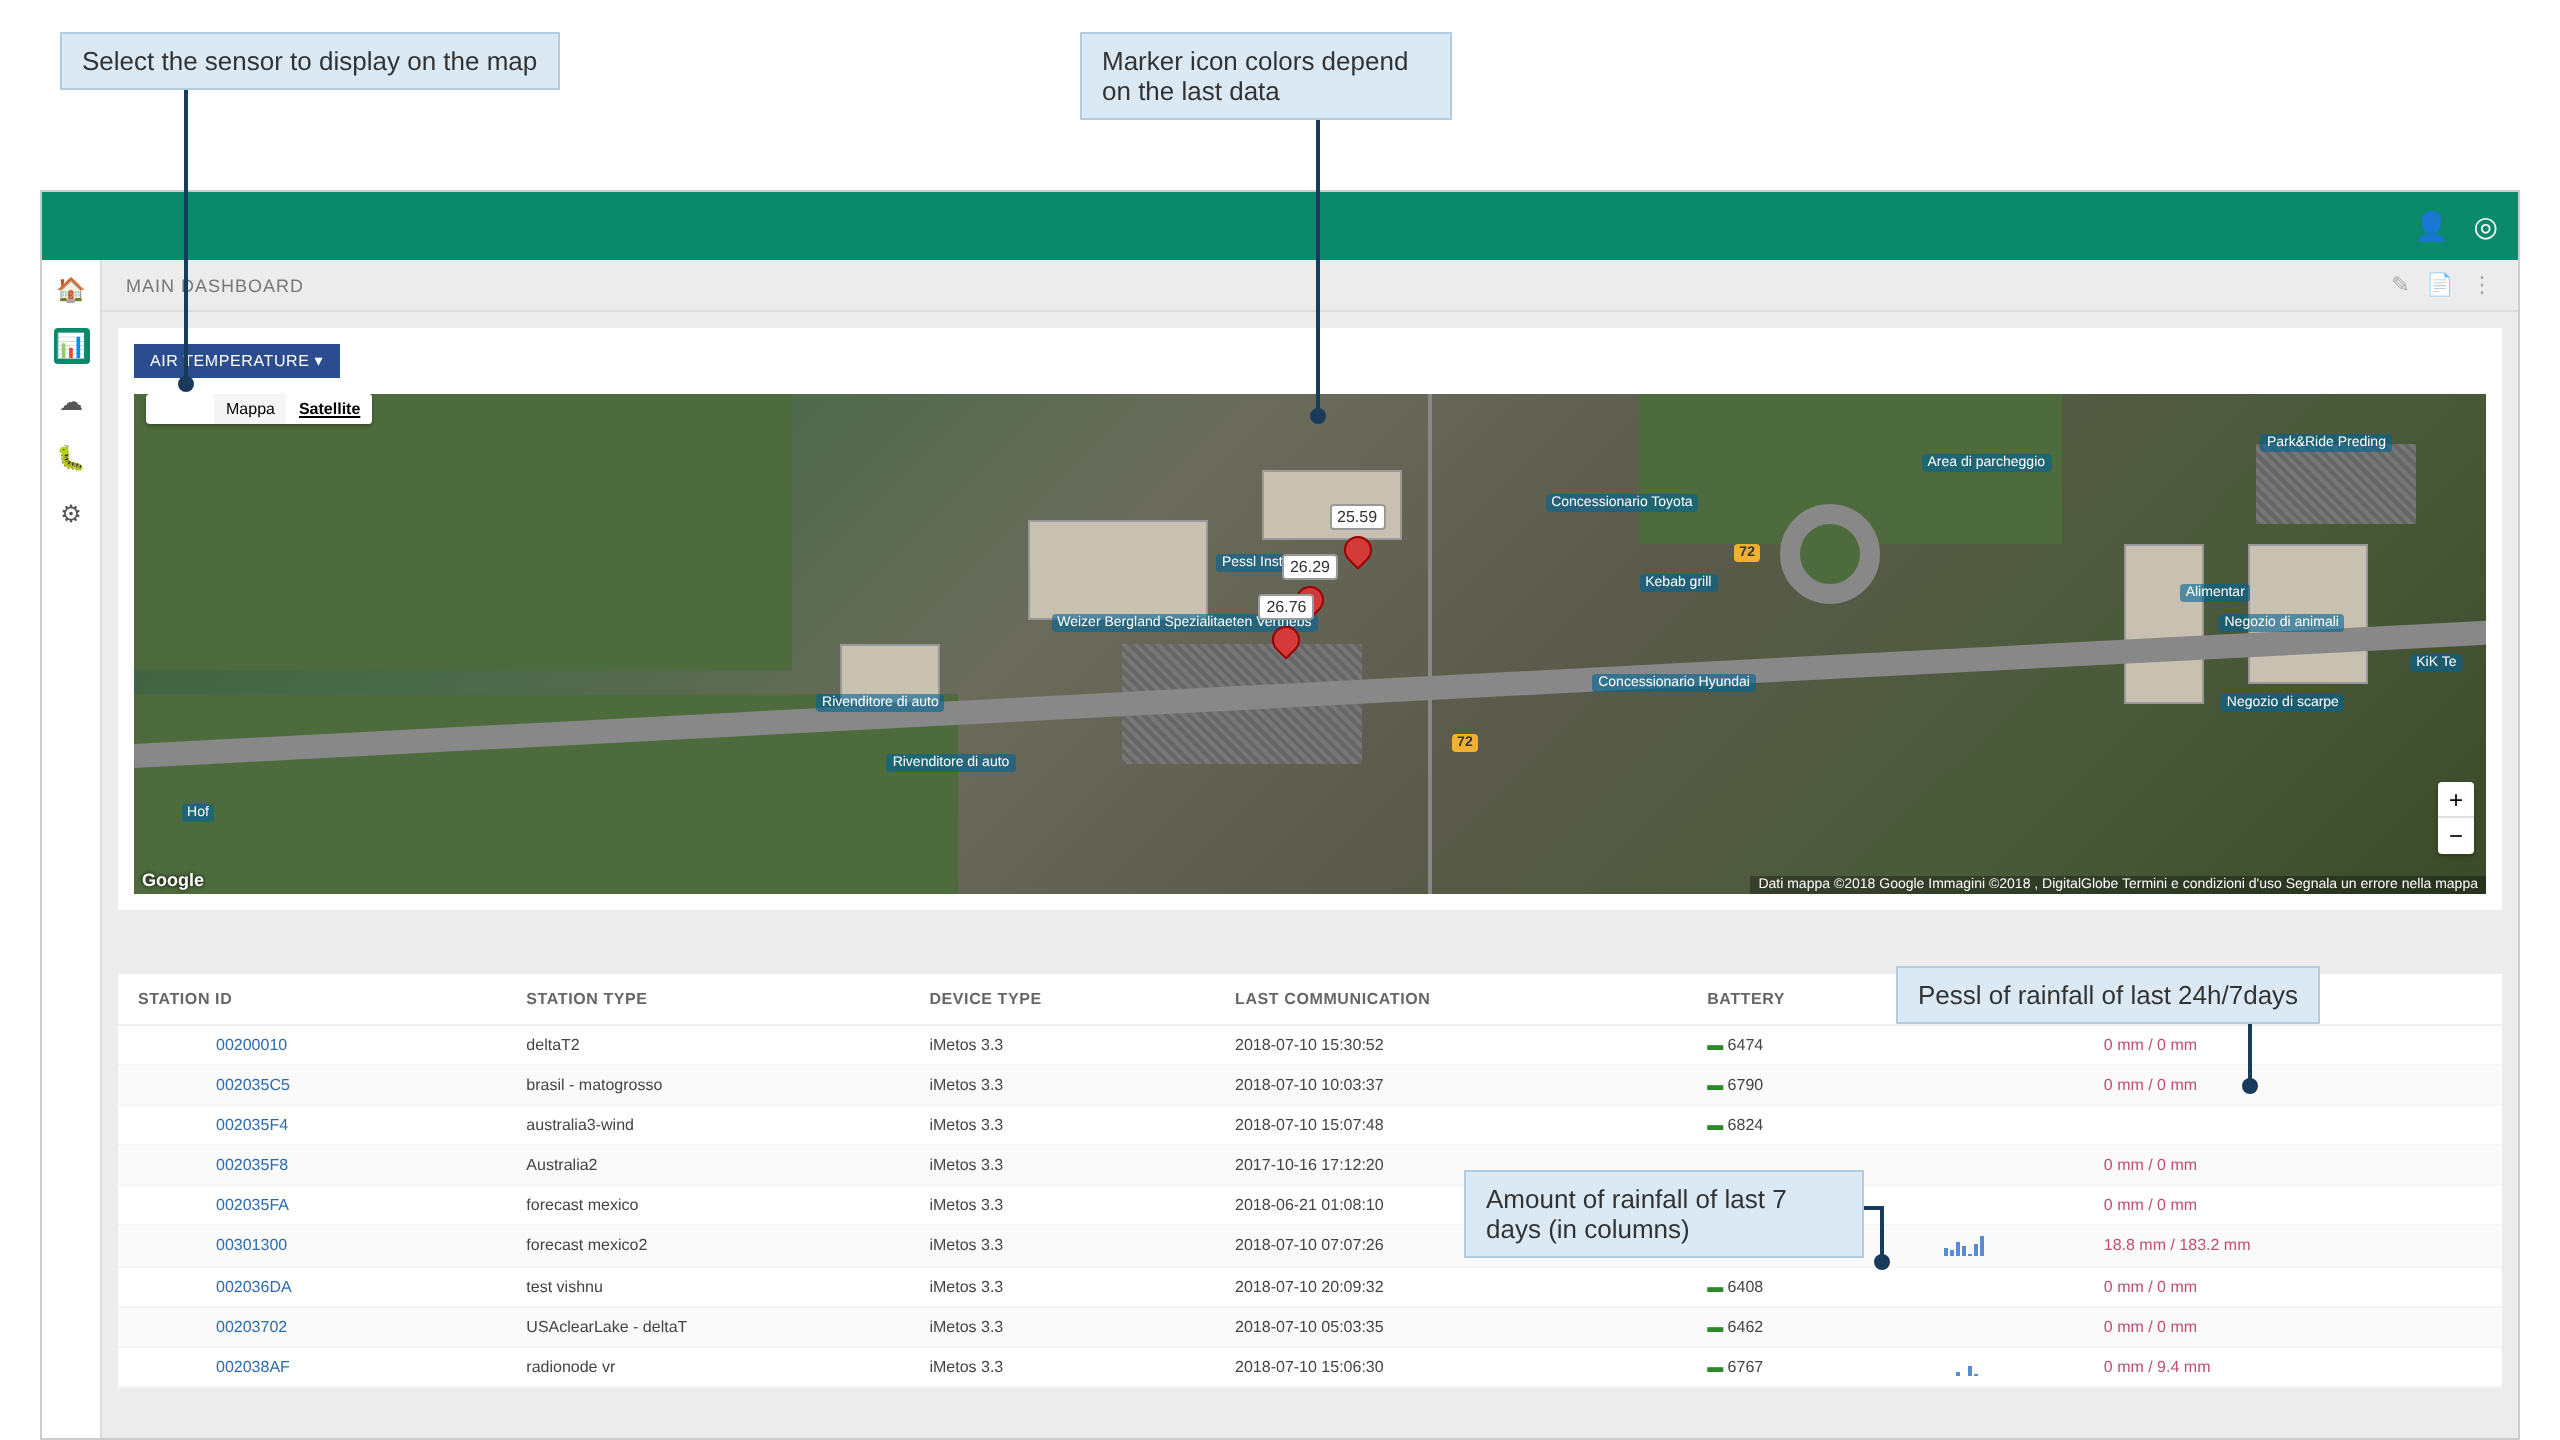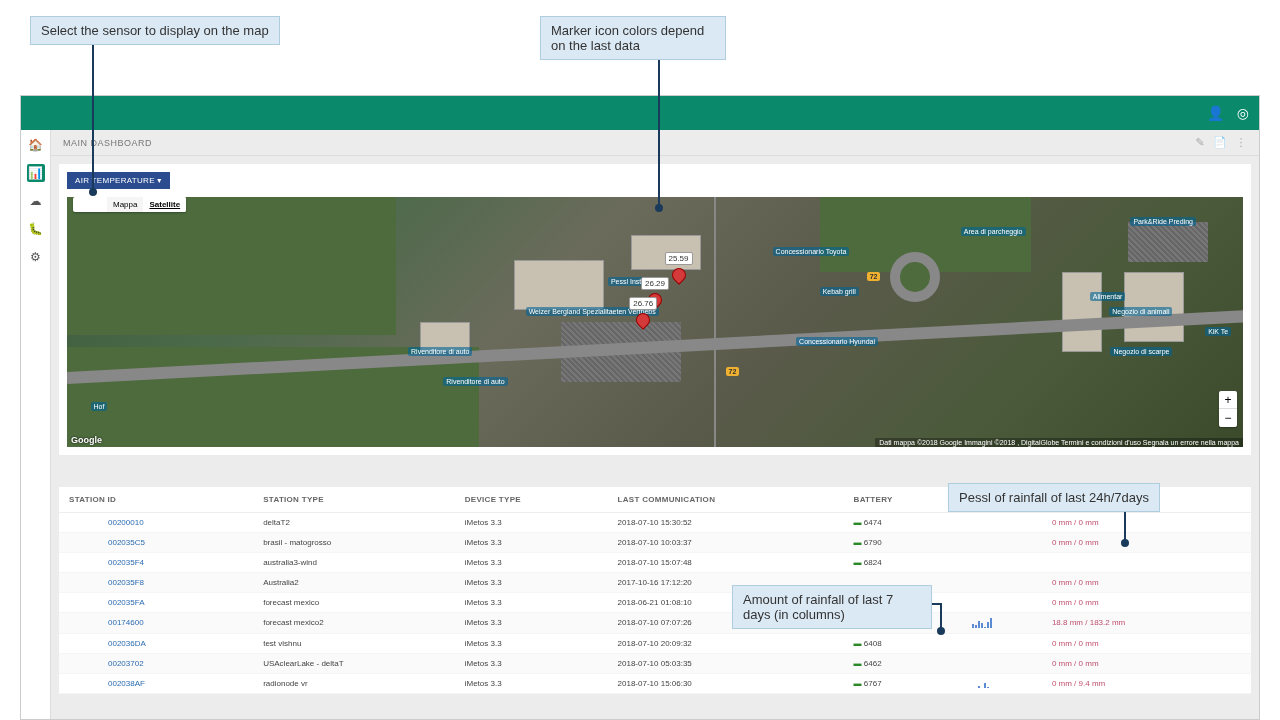--- a/index.html
+++ b/index.html
@@ -236,7 +236,7 @@
               <td class="rain-cell">0 mm / 0 mm</td>
             </tr>
             <tr>
-              <td><span class="station-link">00174600</span></td>
+              <td><span class="station-link">00301300</span></td>
               <td>forecast mexico2</td>
               <td>iMetos 3.3</td>
               <td>2018-07-10 07:07:26</td>

